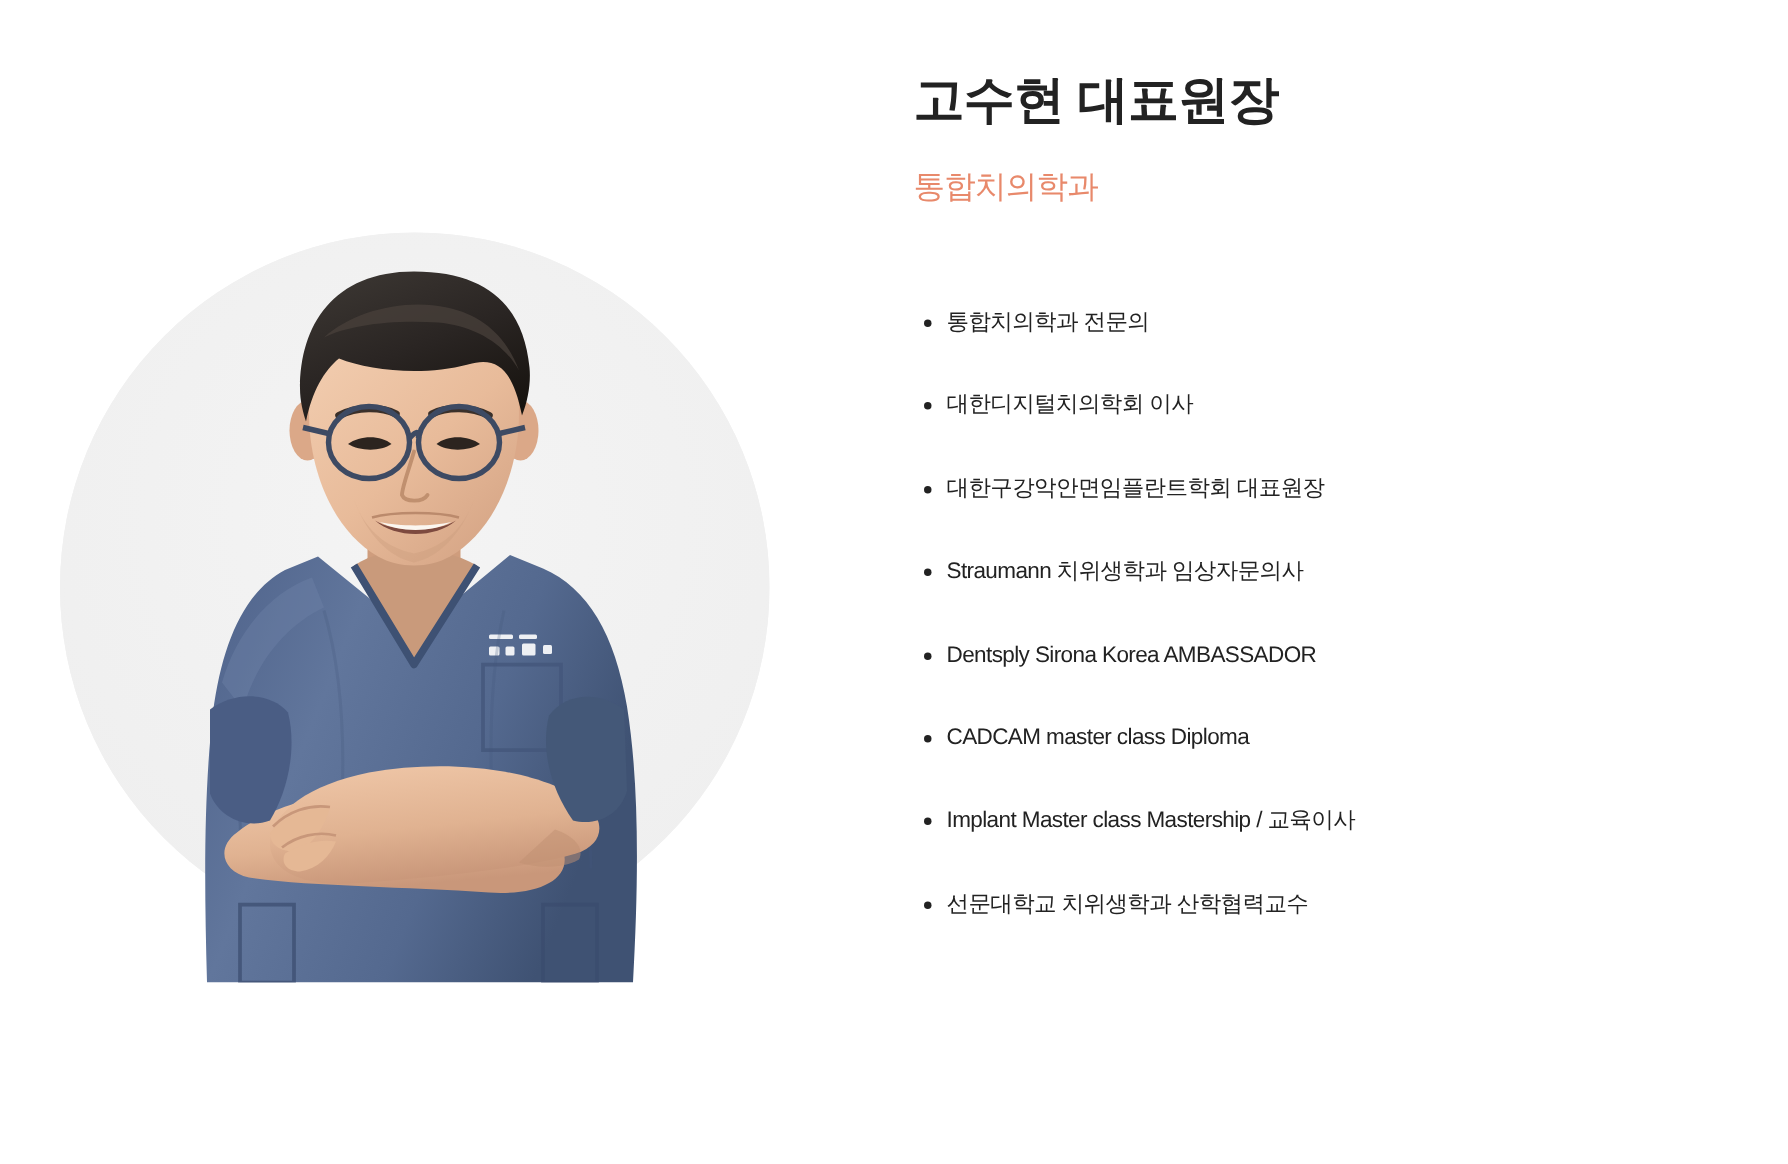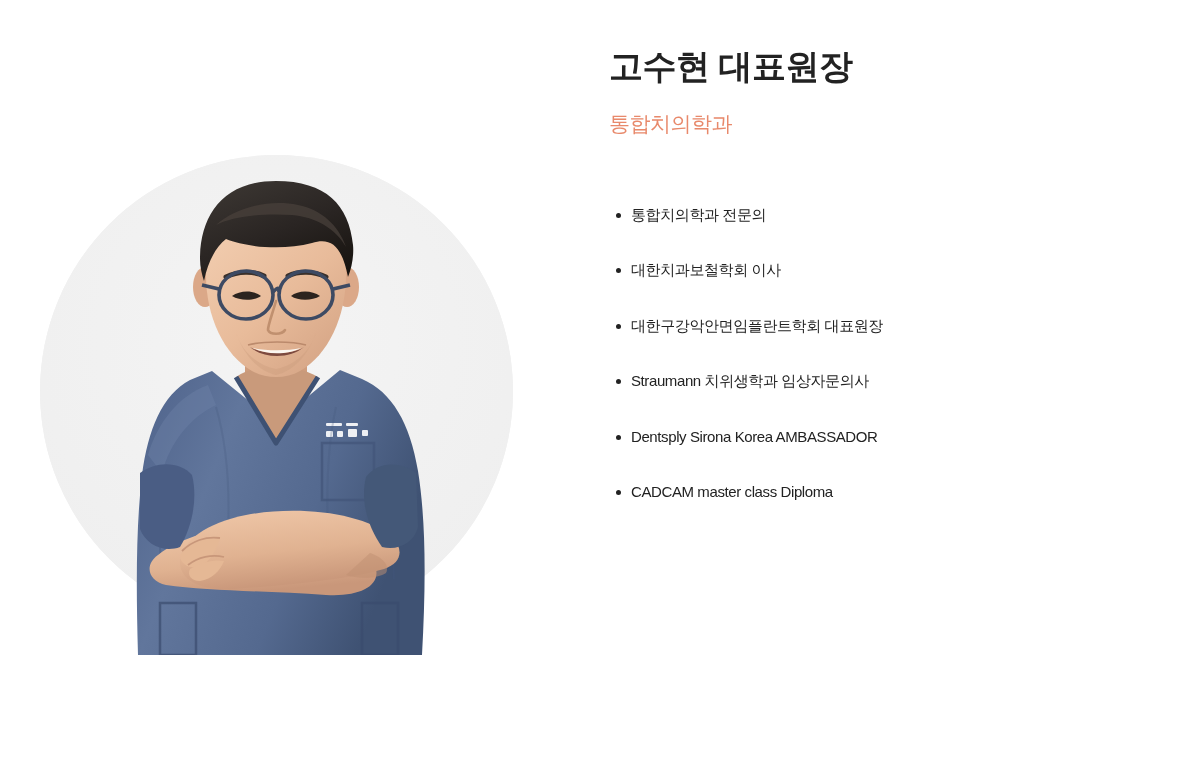--- a/index.html
+++ b/index.html
@@ -298,7 +298,7 @@
       </li>
       <li class="credential-item">
         <span class="credential-bullet"></span>
-        <span>대한치과보철학회 이사</span>
+        <span>대한디지털치의학회 이사</span>
       </li>
       <li class="credential-item">
         <span class="credential-bullet"></span>

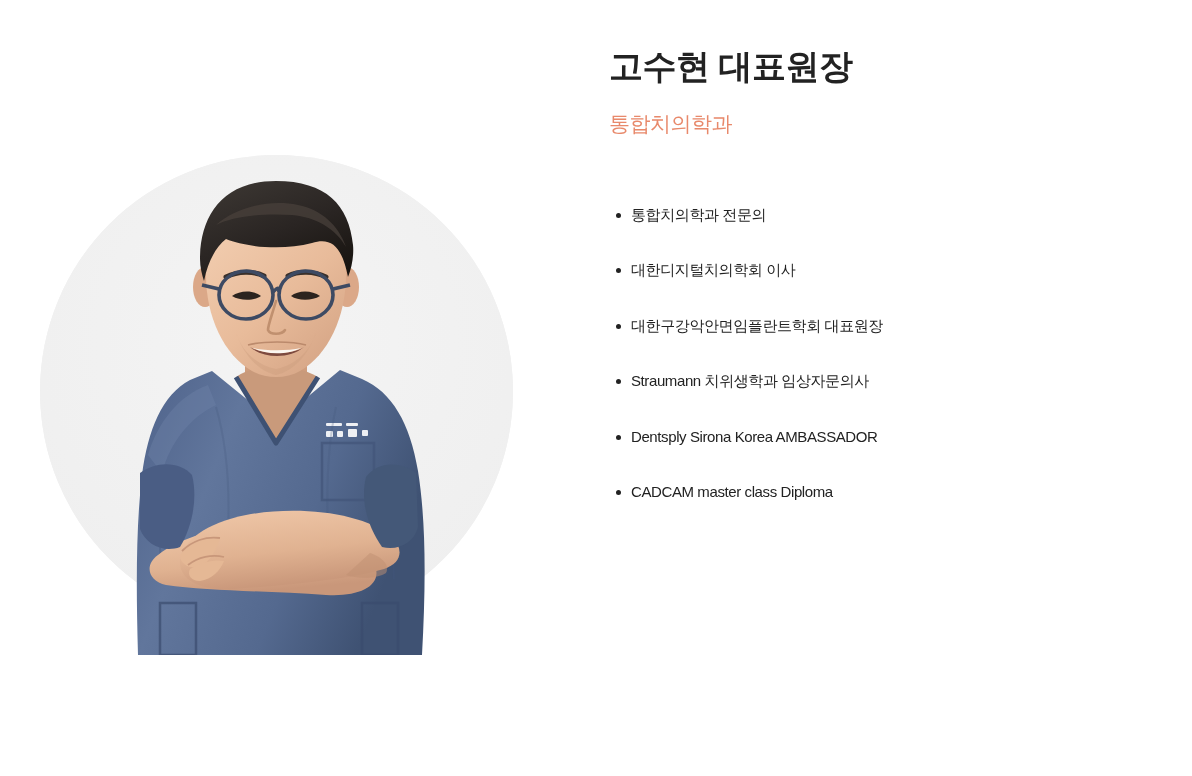--- a/index.html
+++ b/index.html
@@ -316,6 +316,10 @@
         <span class="credential-bullet"></span>
         <span>CADCAM master class Diploma</span>
       </li>
+      <li class="credential-item">
+        <span class="credential-bullet"></span>
+        <span>Implant Master class Mastership / 교육이사</span>
+      </li>
     </ul>
 
   </div>

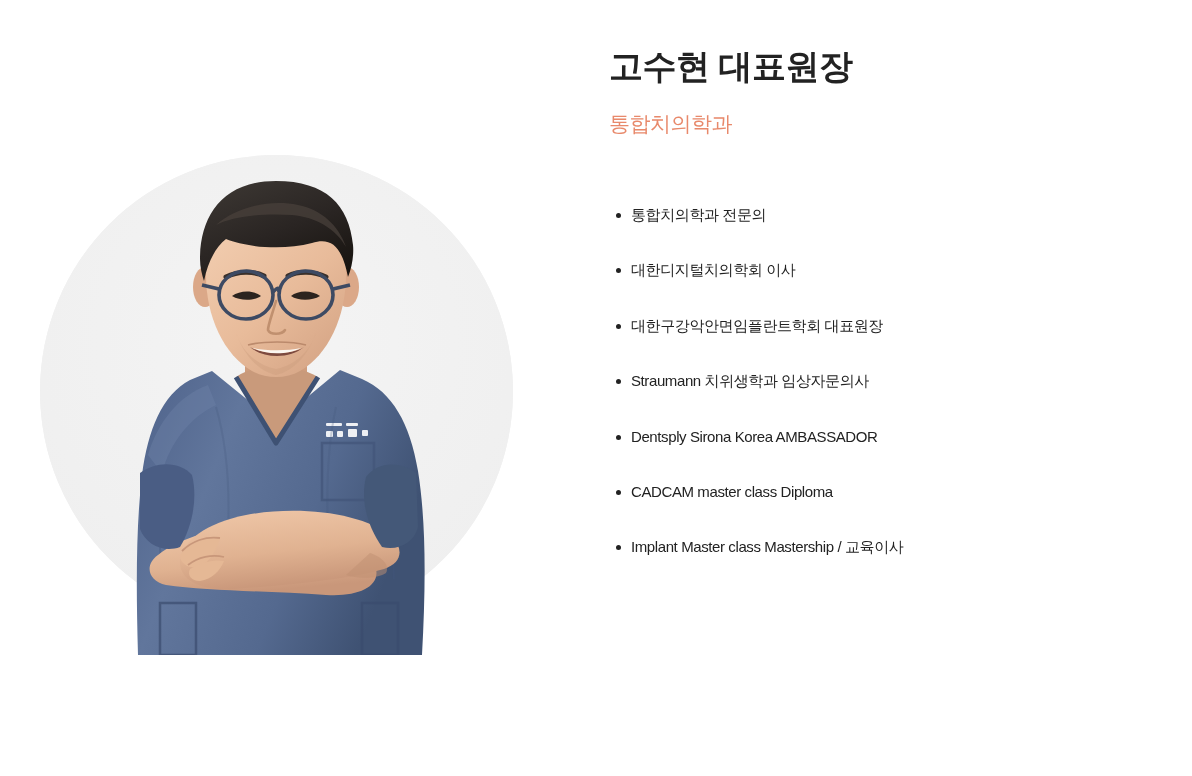--- a/index.html
+++ b/index.html
@@ -320,6 +320,10 @@
         <span class="credential-bullet"></span>
         <span>Implant Master class Mastership / 교육이사</span>
       </li>
+      <li class="credential-item">
+        <span class="credential-bullet"></span>
+        <span>선문대학교 치위생학과 산학협력교수</span>
+      </li>
     </ul>
 
   </div>

